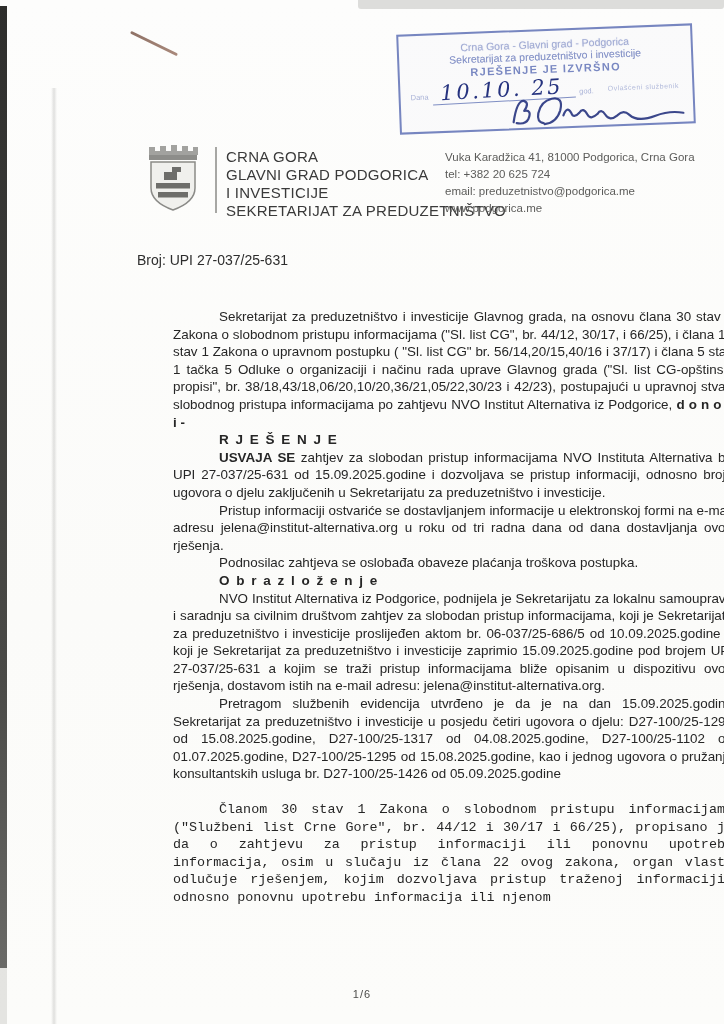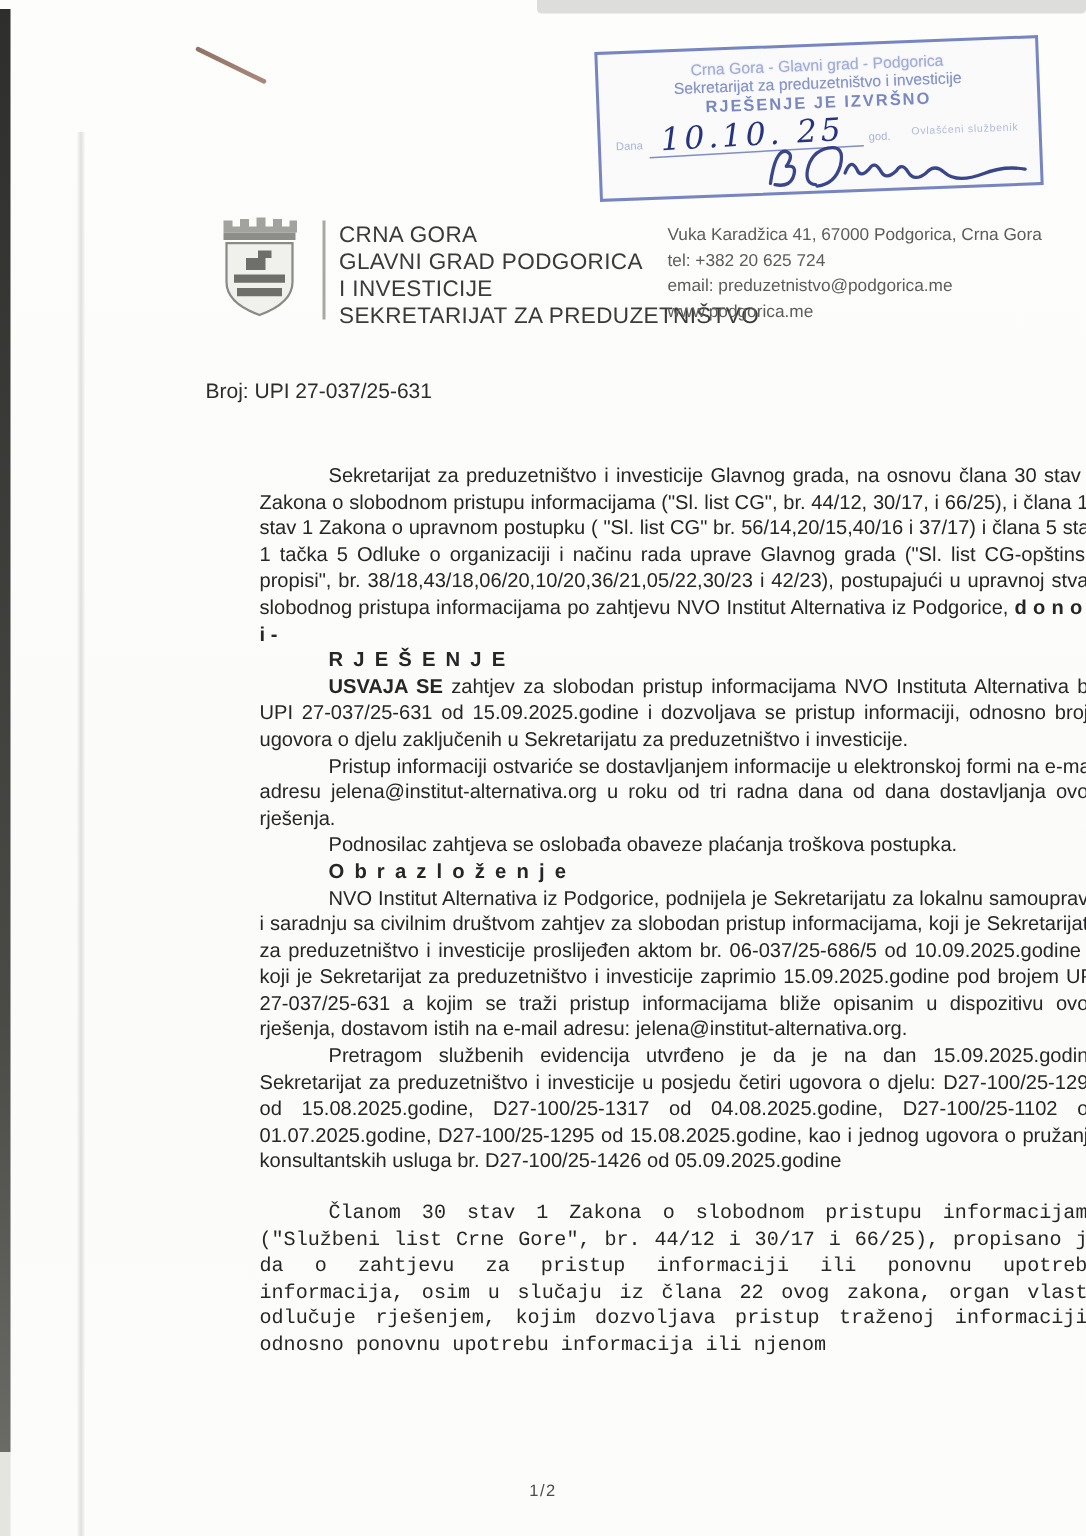--- a/index.html
+++ b/index.html
@@ -106,7 +106,7 @@
     <div>SEKRETARIJAT ZA PREDUZETNIŠTVO</div>
   </div>
   <div class="contact">
-    <div>Vuka Karadžica 41, 67000 Podgorica, Crna Gora</div>
+    <div>Vuka Karadžica 41, 81000 Podgorica, Crna Gora</div>
     <div>tel: +382 20 625 724</div>
     <div>email: preduzetnistvo@podgorica.me</div>
     <div>www.podgorica.me</div>

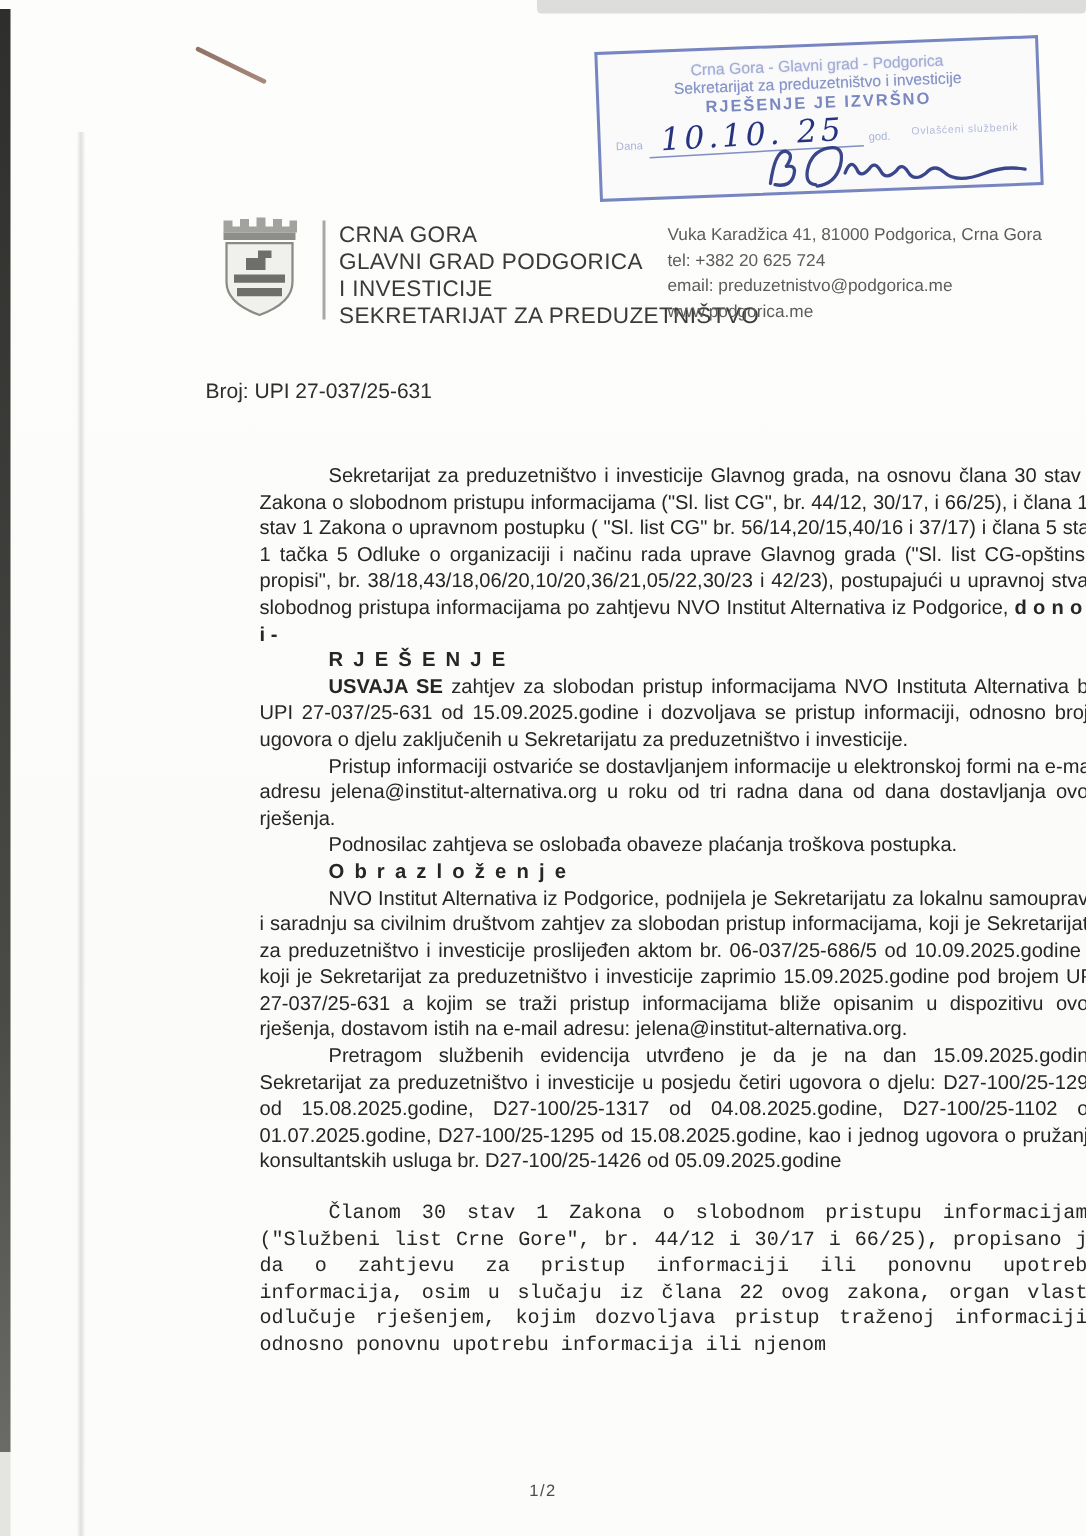--- a/index.html
+++ b/index.html
@@ -134,7 +134,7 @@
     <p class="pgap">Članom 30 stav 1 Zakona o slobodnom pristupu informacijama  ("Službeni list Crne Gore", br. 44/12 i 30/17 i 66/25), propisano je da o zahtjevu za pristup informaciji ili ponovnu upotrebu informacija, osim u slučaju iz člana 22 ovog zakona, organ vlasti odlučuje rješenjem, kojim dozvoljava pristup traženoj informaciji, odnosno ponovnu upotrebu informacija ili njenom</p>
   </div>
 
-  <div class="pageno">1/2</div>
+  <div class="pageno">1/6</div>
 
 </div>
 

